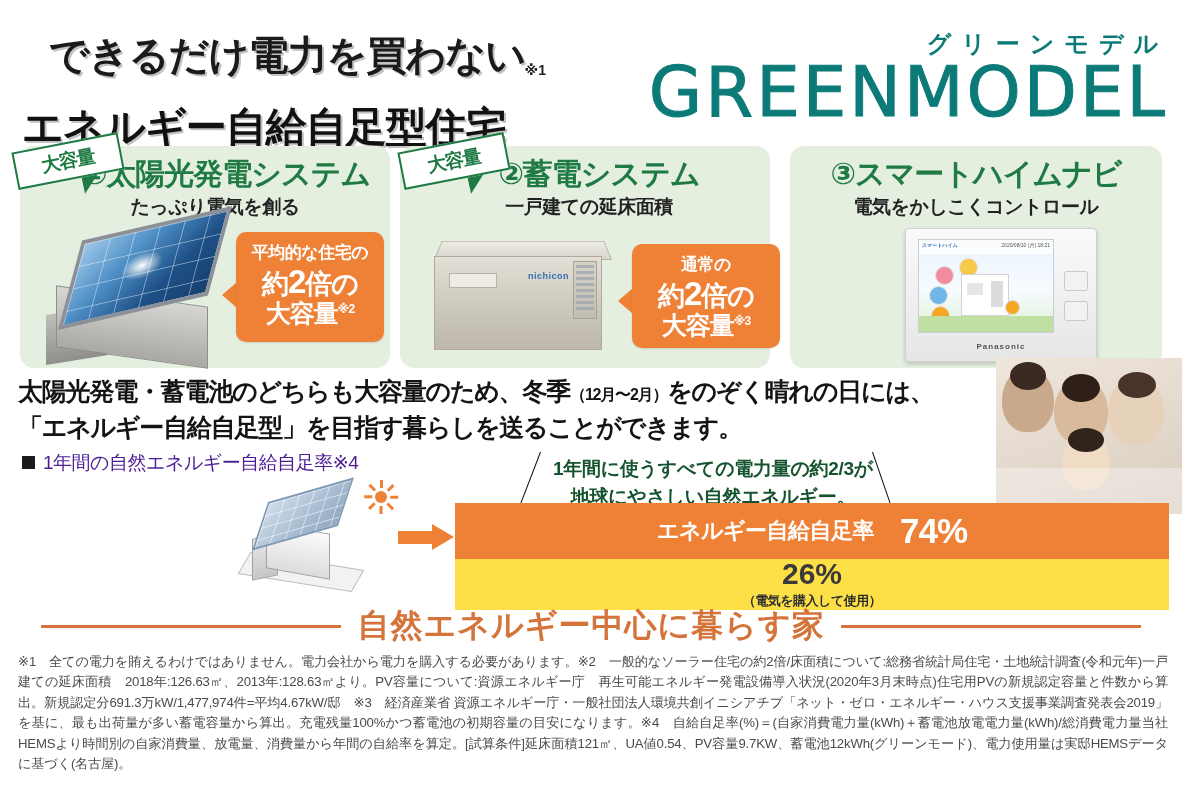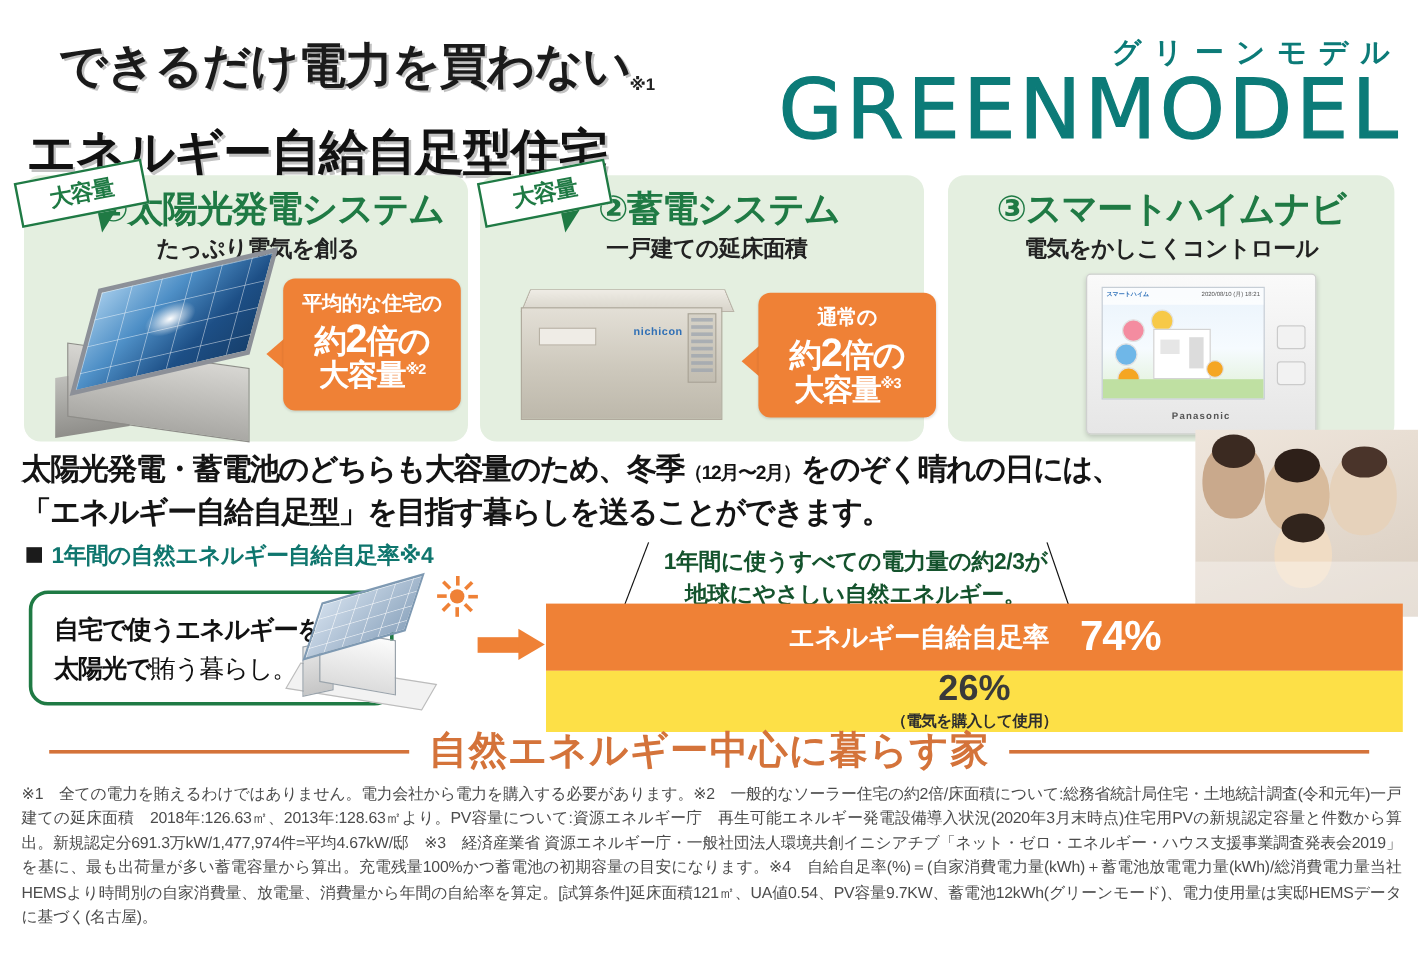--- a/index.html
+++ b/index.html
@@ -143,7 +143,7 @@
   .lead small{font-size:16px;font-weight:700;}
 
   
-  .sec-head{position:absolute;left:22px;top:450px;font-size:19px;font-weight:700;color:#0f766e;
+  .sec-head{position:absolute;left:22px;top:450px;font-size:19px;font-weight:400;color:#4c1d95;
       letter-spacing:-.5px;}
   .sec-head .sq{display:inline-block;width:13px;height:13px;background:#1b1b1b;margin-right:8px;}
 

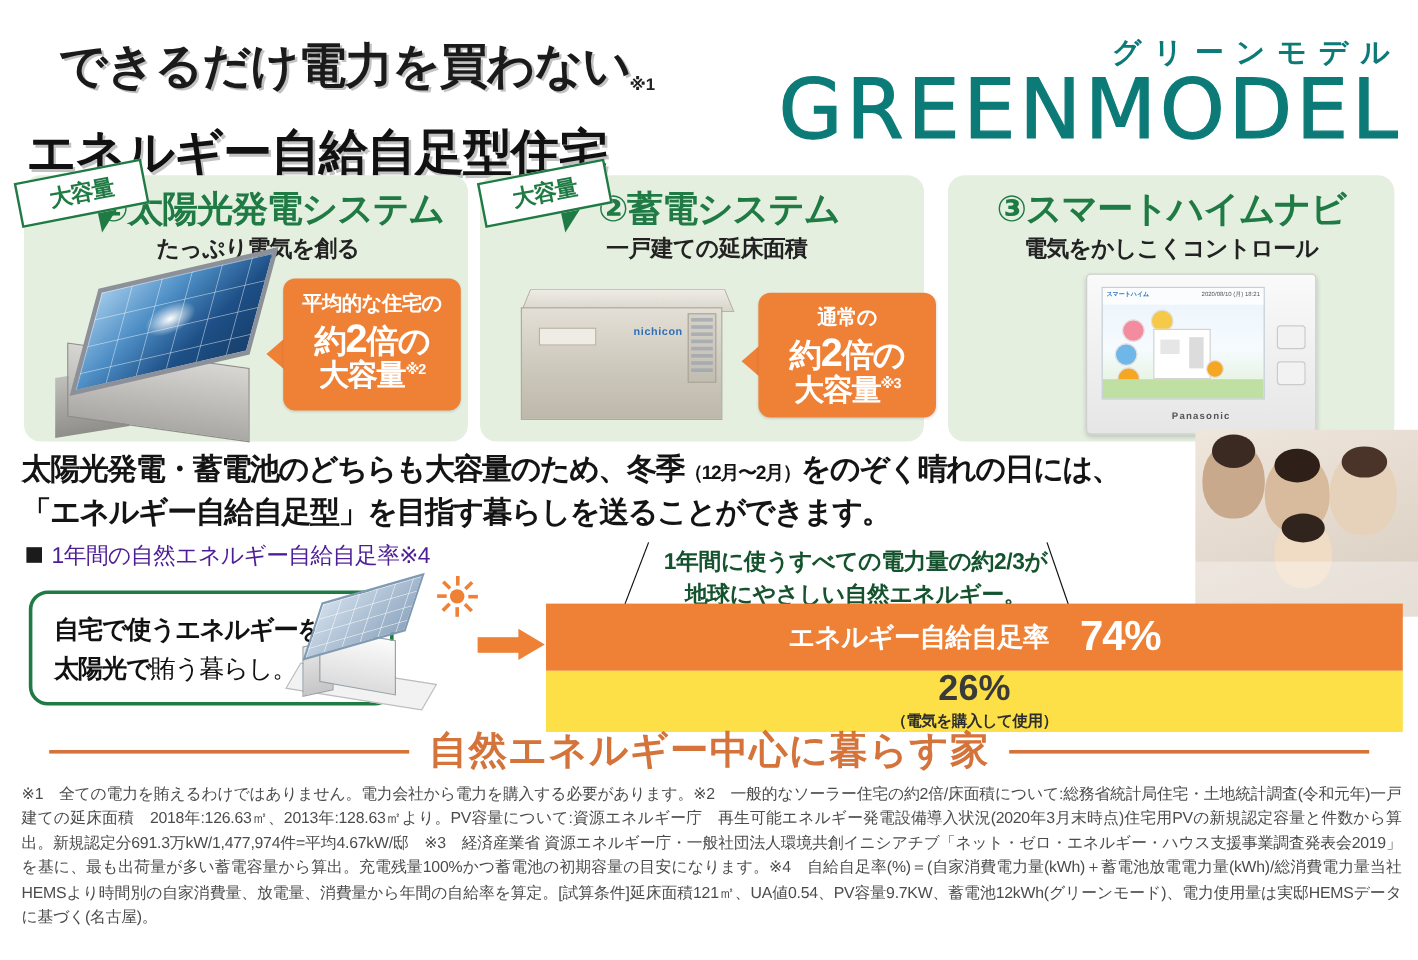--- a/index.html
+++ b/index.html
@@ -344,10 +344,6 @@
     <span>地球にやさしい自然エネルギー。</span>
   </div>
 
-  <div class="greenbox">
-    <div class="gb-t1"><span>自宅で使う</span><b>エネルギーを</b></div>
-    <div class="gb-t2"><b>太陽光で</b><span>賄う暮らし。</span></div>
-  </div>
 
   <div class="iso-house">
     <div class="ih-base"></div>

